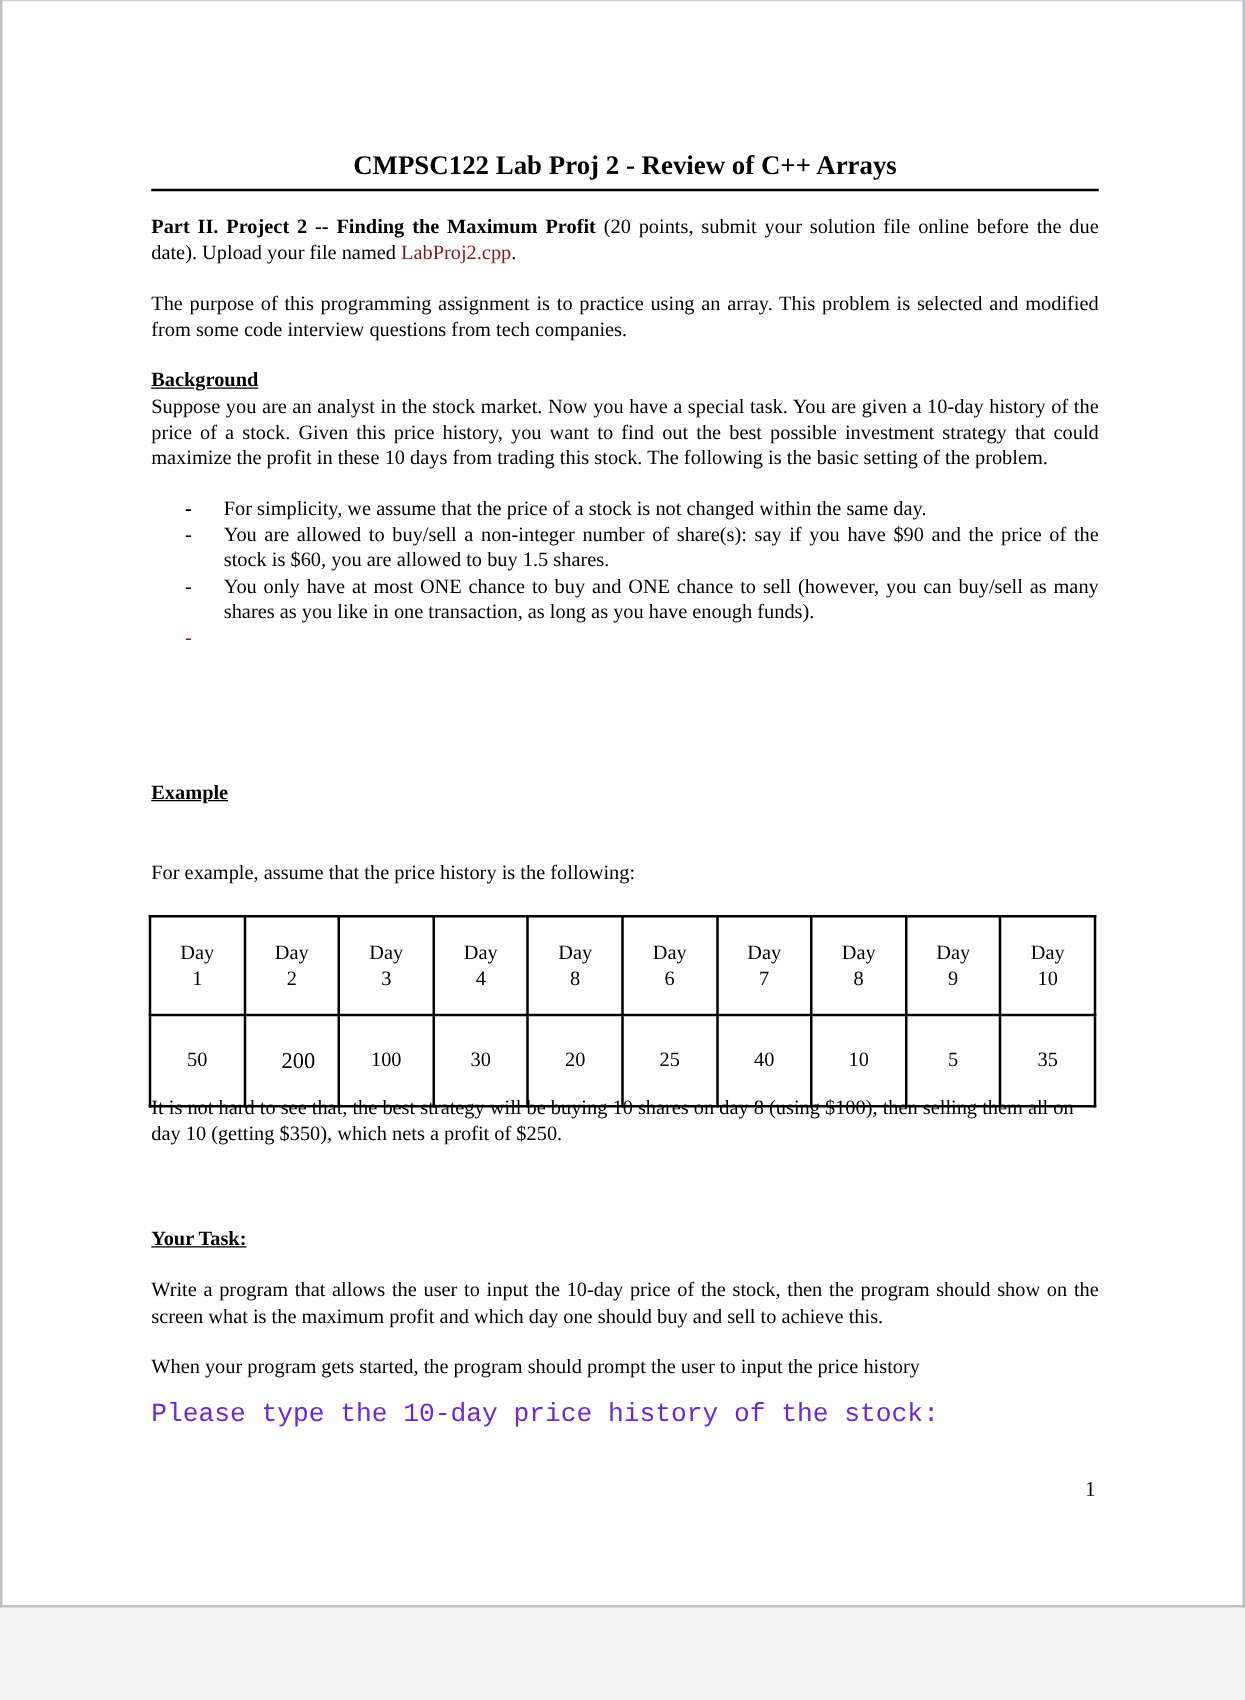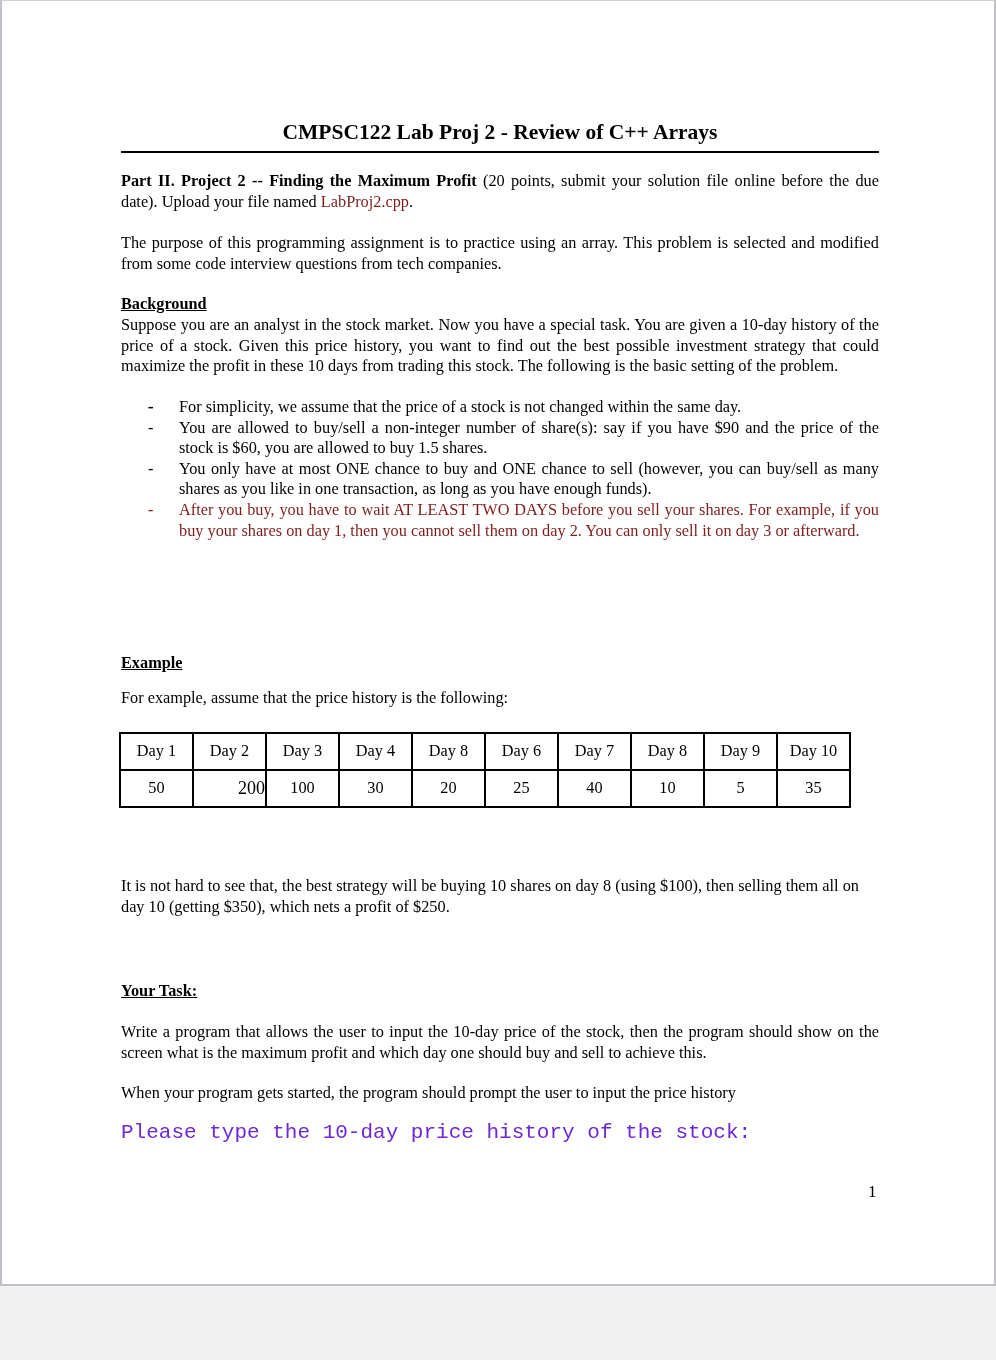--- a/index.html
+++ b/index.html
@@ -48,7 +48,7 @@
         <li><span class="dash">-</span><span>For simplicity, we assume that the price of a stock is not changed within the same day.</span></li>
         <li><span class="dash">-</span><span>You are allowed to buy/sell a non-integer number of share(s): say if you have $90 and the price of the stock is $60, you are allowed to buy 1.5 shares.</span></li>
         <li><span class="dash">-</span><span>You only have at most ONE chance to buy and ONE chance to sell (however, you can buy/sell as many shares as you like in one transaction, as long as you have enough funds).</span></li>
-        <li class="red"><span class="dash">-</span><span>After you buy, you have to wait AT LEAST TWO DAYS before you sell your shares. For example, if you buy your shares on day 1, then you cannot sell them on day 2. You can only sell it on day 3 or afterward.</span></li>
+        <li class="red"><span class="dash">-</span></li>
       </ul>
     </div>
 

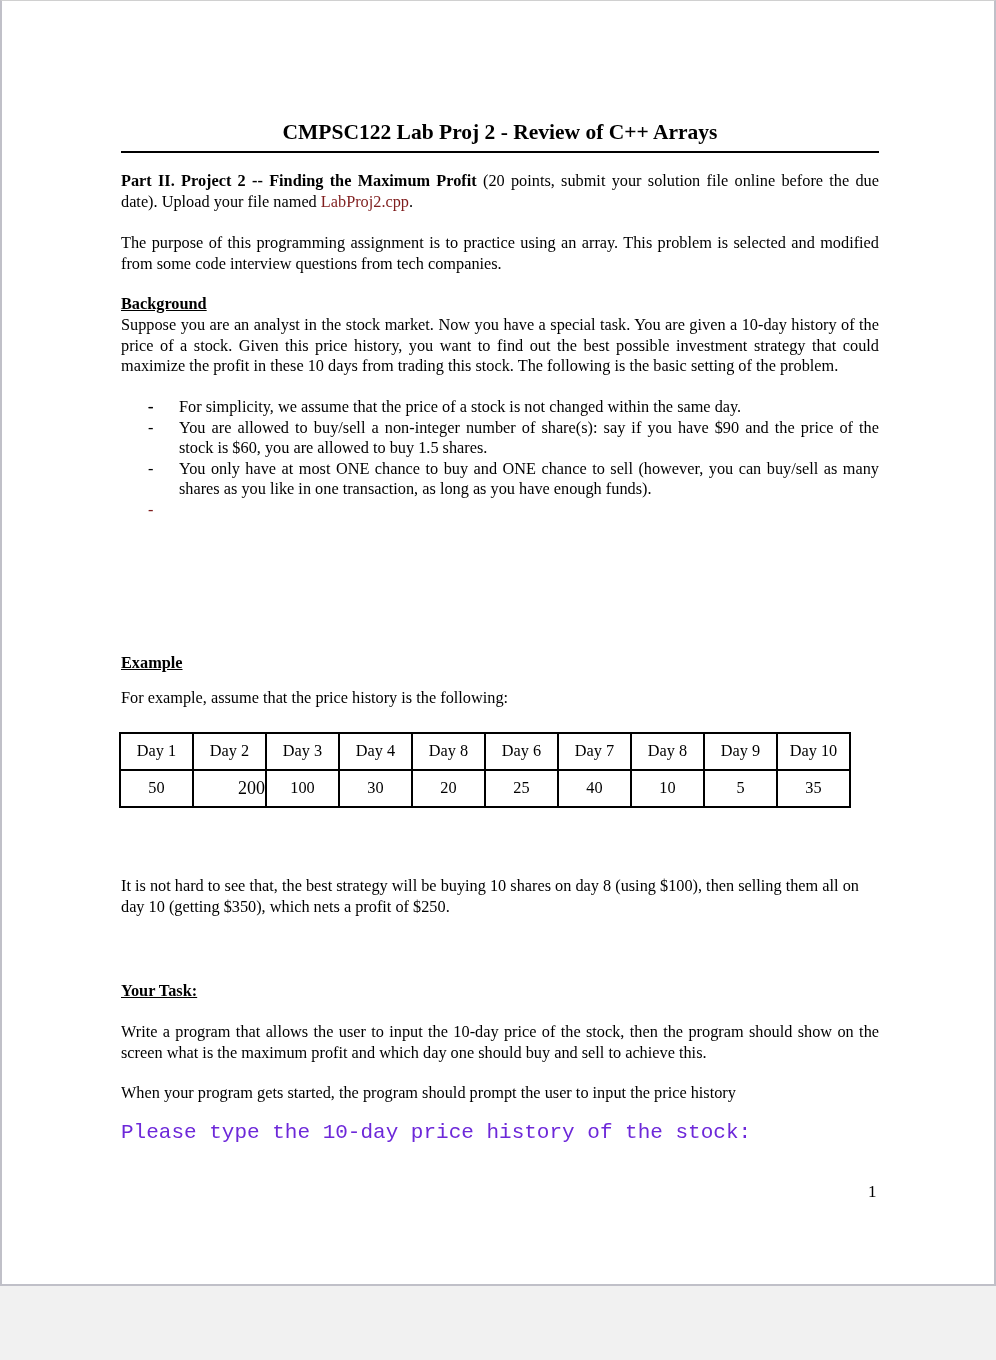--- a/index.html
+++ b/index.html
@@ -52,7 +52,7 @@
       </ul>
     </div>
 
-    <div class="blk" style="top:623px;margin-top:29px;">
+    <div class="blk" style="top:623px;">
       <span class="u">Example</span>
     </div>
     <div class="blk" style="top:687px;">For example, assume that the price history is the following:</div>

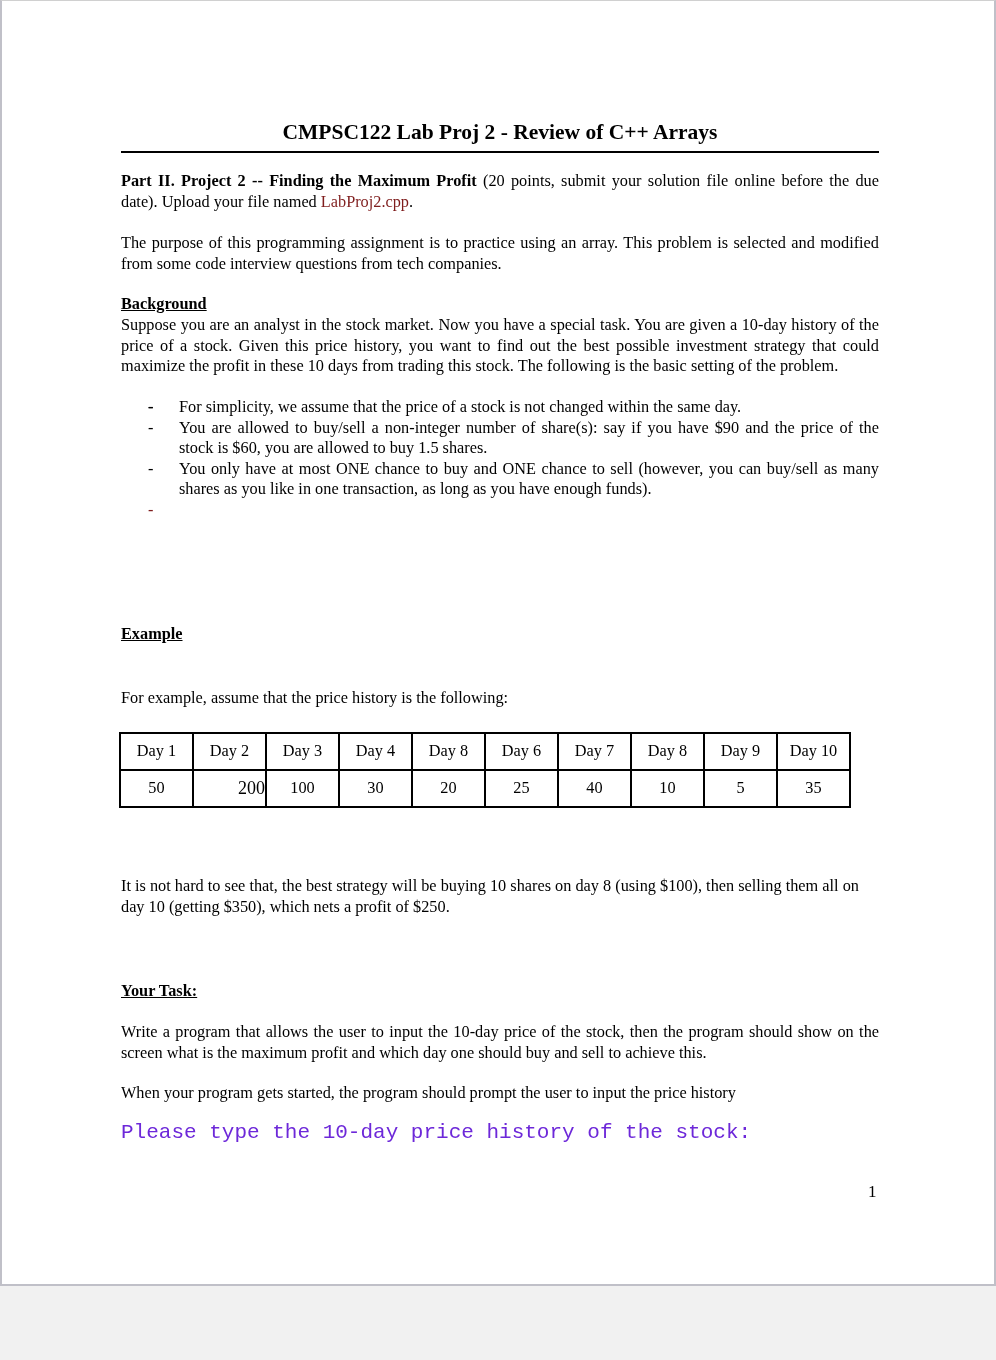--- a/index.html
+++ b/index.html
@@ -18,7 +18,7 @@
   ul.bullets li { position:relative; padding-left:58px; text-align:justify; }
   ul.bullets li .dash { position:absolute; left:27px; top:0; }
   table.prices { position:absolute; top:731px; left:-2px; border-collapse:collapse; font-size:16.3px; }
-  table.prices td { border:2px solid #000; text-align:center; width:71px; height:35px; padding:0; }
+  table.prices td { border:2px solid #000; text-align:center; width:71px; height:35px; padding:18px; }
   table.prices tr:first-child td { height:35px; }
   .mono { font-family:"Liberation Mono", monospace; font-size:21px; color:#6d28d9; }
   .pagenum { position:absolute; left:866px; top:1181px; font-size:17px; }

